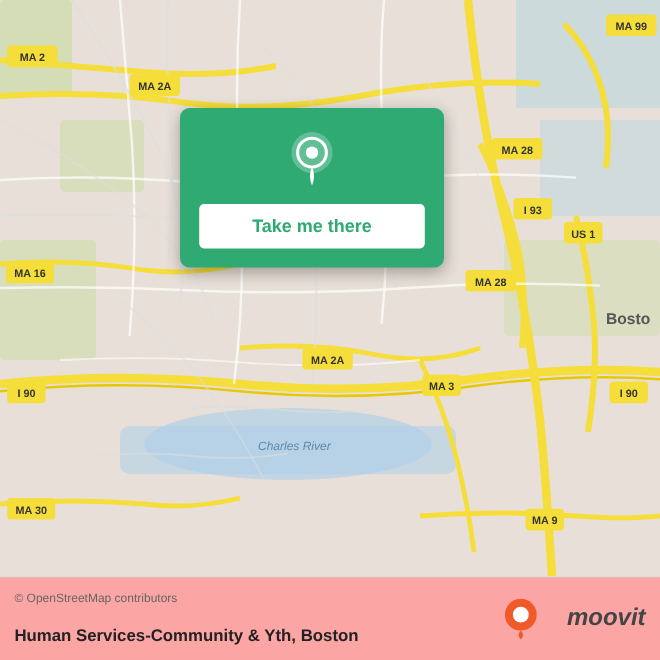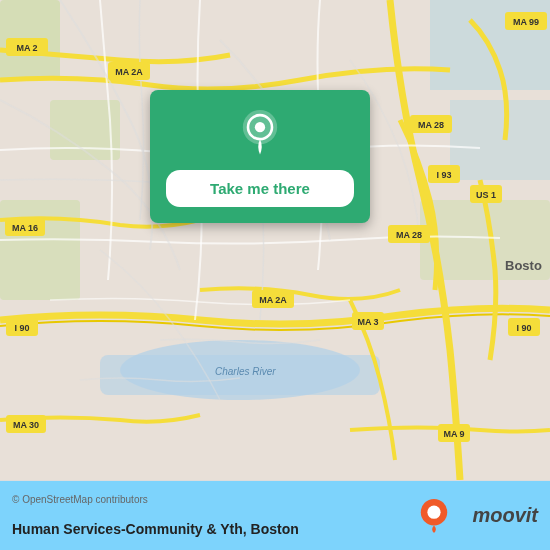--- a/index.html
+++ b/index.html
@@ -39,7 +39,7 @@
       background: white;
       color: #2eaa72;
       border: none;
-      border-radius: 14px;
+      border-radius: 4px;
       padding: 10px 28px;
       font-size: 15px;
       font-weight: 600;

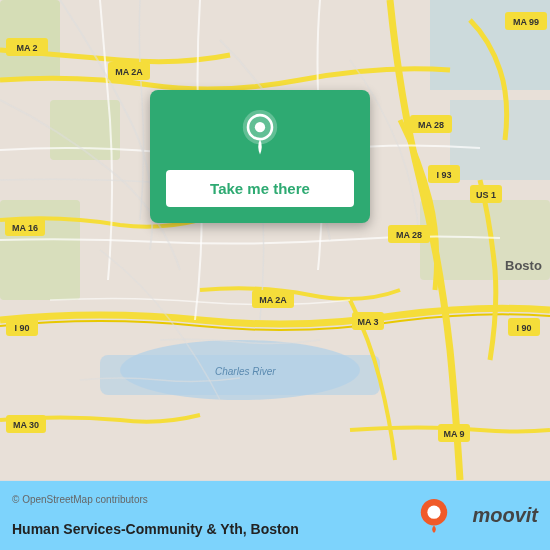--- a/index.html
+++ b/index.html
@@ -52,7 +52,7 @@
     #bottom-bar {
       width: 550px;
       height: 70px;
-      background: #7dd3fc;
+      background: #fca5a5;
       display: flex;
       align-items: center;
       justify-content: space-between;

